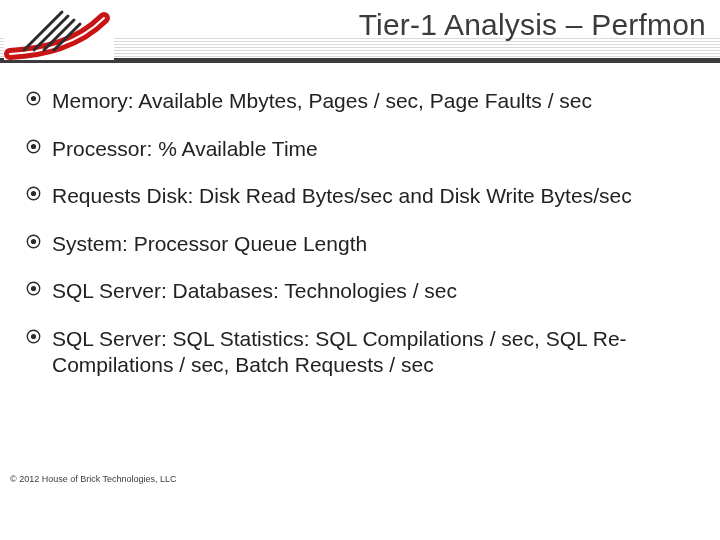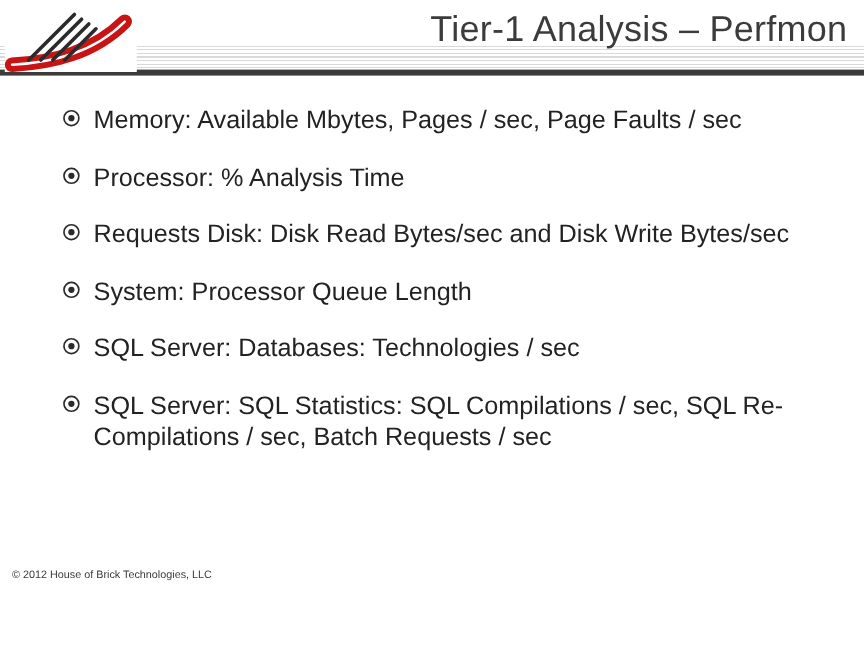--- a/index.html
+++ b/index.html
@@ -26,7 +26,7 @@
     z-index: 3;
   }
 
-  .body { padding: 20px 22px 0 22px; margin-left: 26px; }
+  .body { padding: 20px 22px 0 22px; }
   .bullet-list { list-style: none; }
   .bullet-list li {
     position: relative;

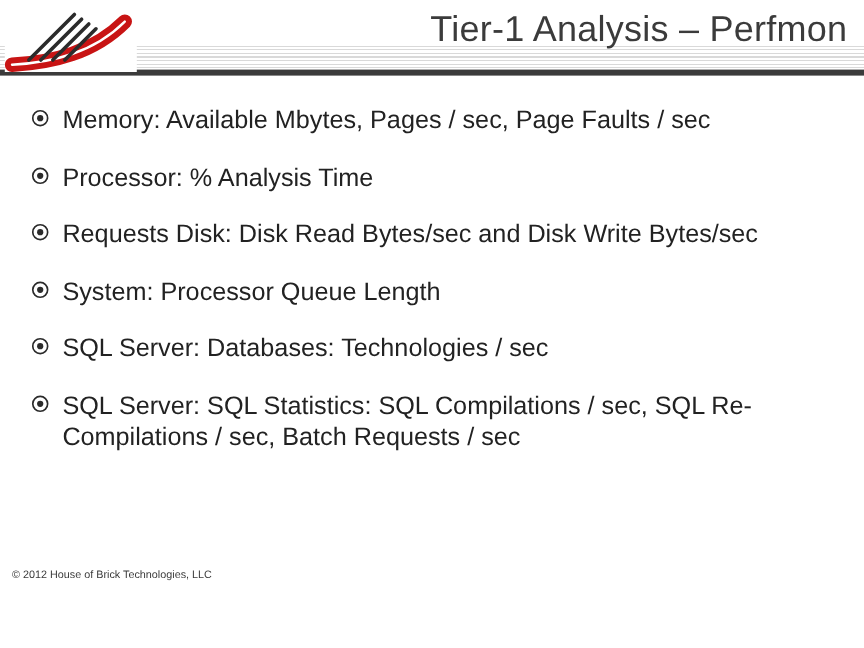--- a/index.html
+++ b/index.html
@@ -88,7 +88,7 @@
               <circle cx="7.5" cy="7.5" r="2.6" fill="#2b2b2b"></circle>
             </svg>
         </span>
-        <span>Processor: % Analysis Time</span>
+        <span>Processor: % Available Time</span>
       </li>
       <li>
         <span class="bullet-icon">

